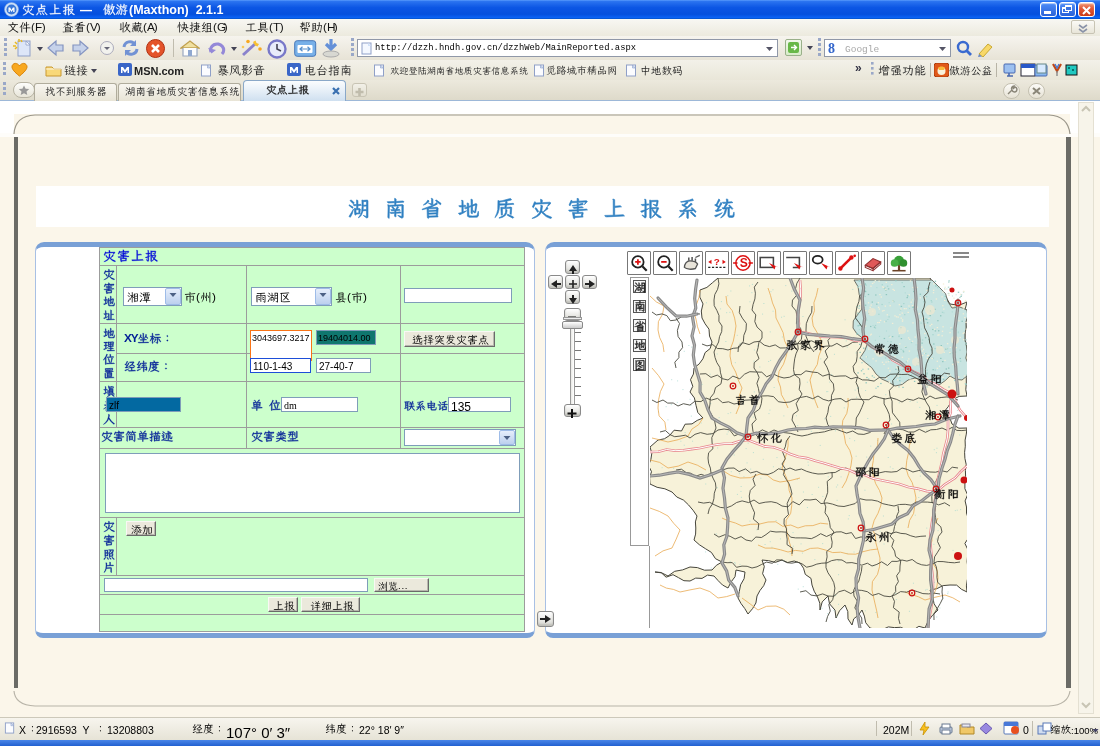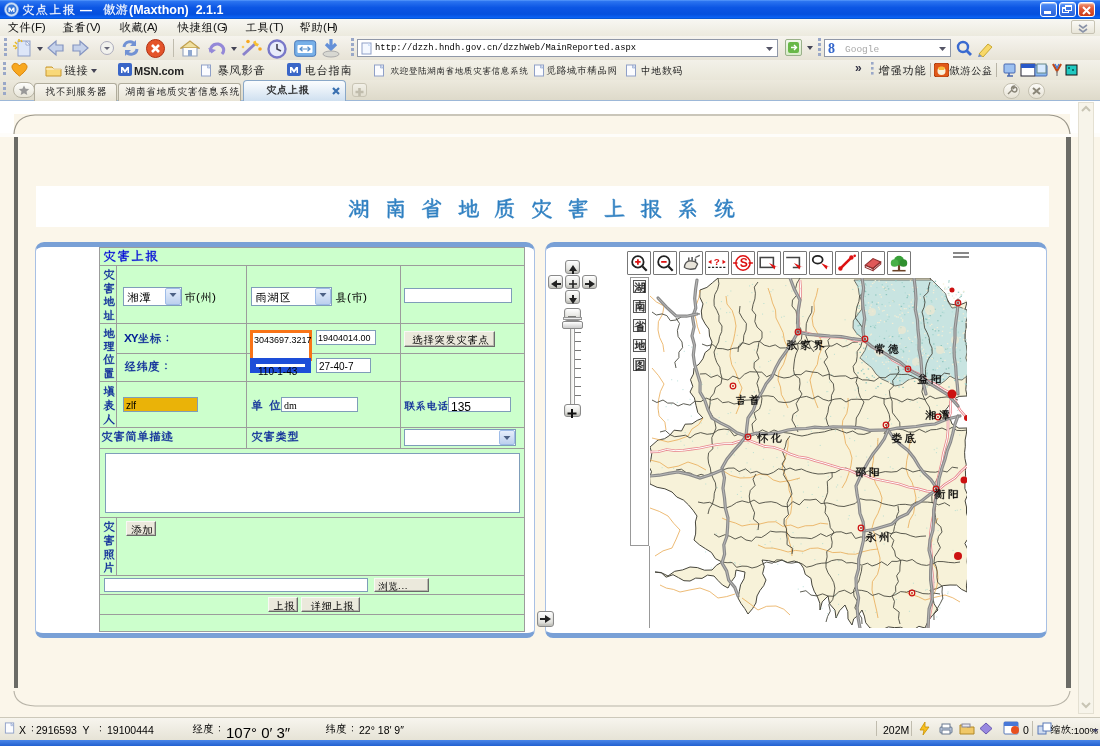--- a/index.html
+++ b/index.html
@@ -731,7 +731,7 @@
       <use href="#gff1a" transform="translate(37.4 0) scale(0.0480)"></use>
     </g>
   </svg>
-<div style="position:absolute;left:250.0px;top:330.0px;width:62.0px;height:31px;background:#fff;border:3px solid #f97316">
+<div style="position:absolute;left:250.0px;top:330.0px;width:62.0px;height:31px;background:#fff;border:1px solid #f97316">
     <span style="position:absolute;left:1px;top:2.0px;font-family:'Liberation Sans';font-size:9.0px;color:#000">3043697.3217</span>
   </div>
 <div style="position:absolute;left:316.0px;top:330.0px;width:60.0px;height:15.0px;background:#ffffff;border:1px solid #7f9db9">

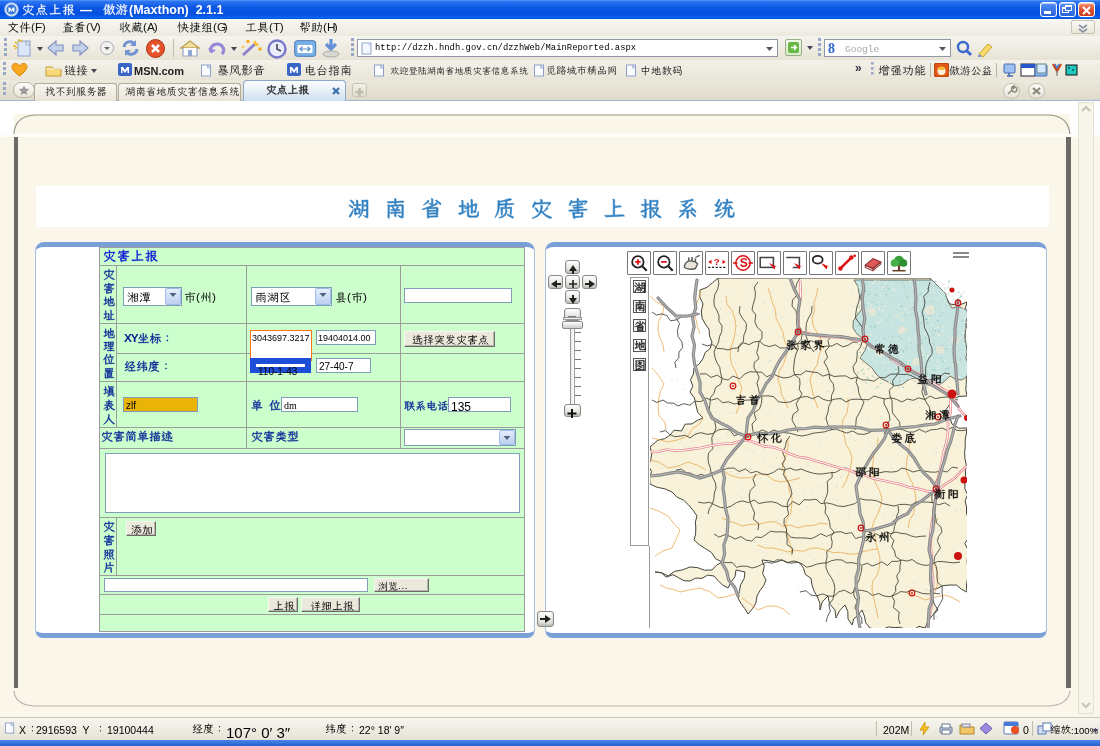--- a/index.html
+++ b/index.html
@@ -734,7 +734,7 @@
 <div style="position:absolute;left:250.0px;top:330.0px;width:62.0px;height:31px;background:#fff;border:1px solid #f97316">
     <span style="position:absolute;left:1px;top:2.0px;font-family:'Liberation Sans';font-size:9.0px;color:#000">3043697.3217</span>
   </div>
-<div style="position:absolute;left:316.0px;top:330.0px;width:60.0px;height:15.0px;background:#ffffff;border:1px solid #7f9db9">
+<div style="position:absolute;left:316.0px;top:330.0px;width:60.0px;height:15.0px;background:#0f766e;border:1px solid #7f9db9">
     <span style="position:absolute;left:1px;top:2.0px;font-family:'Liberation Sans';font-size:9.0px;color:#000">19404014.00</span>
   </div>
 <div style="position:absolute;left:404.0px;top:331.0px;width:91.0px;height:16.0px;background:#ebe9dc;border:1px solid #6a6a6a;border-top-color:#f8f8f4;border-left-color:#f8f8f4;box-shadow:inset -1px -1px 0 #b8b8ae;">

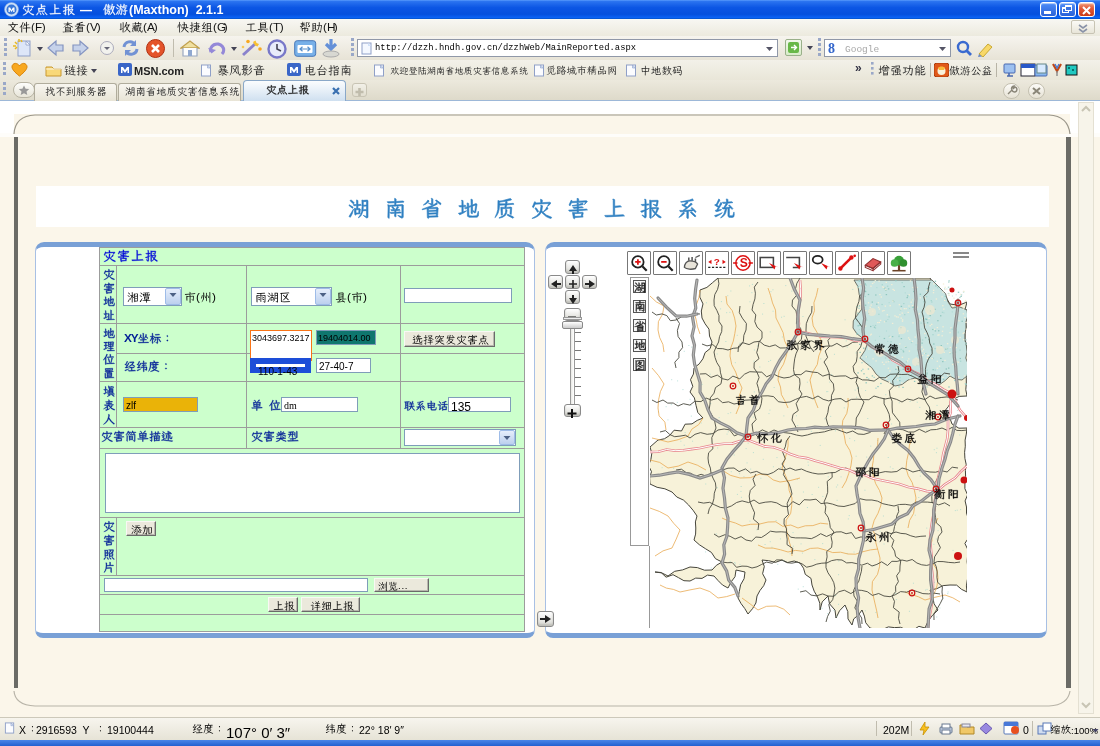--- a/index.html
+++ b/index.html
@@ -758,7 +758,7 @@
       <use href="#gff1a" transform="translate(36.0 0) scale(0.0480)"></use>
     </g>
   </svg>
-<div style="position:absolute;left:250.0px;top:358.0px;width:61.0px;height:15.0px;background:#fff;border:6px solid #1d4ed8">
+<div style="position:absolute;left:250.0px;top:358.0px;width:61.0px;height:15.0px;background:#fff;border:1px solid #1d4ed8">
     <span style="position:absolute;left:2px;top:1.5px;font-family:'Liberation Sans';font-size:10.0px;color:#000">110-1-43</span>
   </div>
 <div style="position:absolute;left:316.0px;top:358.0px;width:55.0px;height:15.0px;background:#fff;border:1px solid #7f9db9">

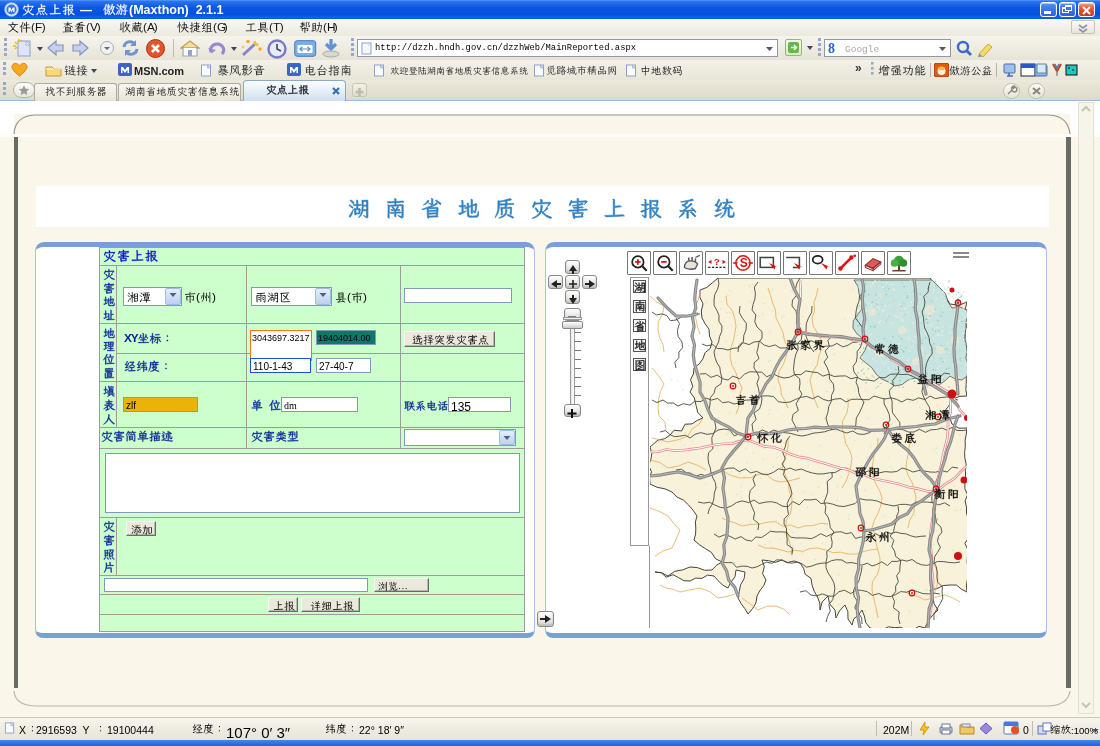--- a/index.html
+++ b/index.html
@@ -764,7 +764,7 @@
 <div style="position:absolute;left:316.0px;top:358.0px;width:55.0px;height:15.0px;background:#fff;border:1px solid #7f9db9">
     <span style="position:absolute;left:2px;top:1.5px;font-family:'Liberation Sans';font-size:10.0px;color:#000">27-40-7</span>
   </div>
-<div style="position:absolute;left:123.0px;top:397.0px;width:75.0px;height:15.0px;background:#eab308;border:1px solid #7f9db9">
+<div style="position:absolute;left:106px;top:397.0px;width:75.0px;height:15.0px;background:#0369a1;border:1px solid #7f9db9">
     <span style="position:absolute;left:2px;top:1.5px;font-family:'Liberation Sans';font-size:10.0px;color:#000">zlf</span>
   </div>
 <svg style="position:absolute;left:251.0px;top:399.0px;overflow:visible" width="30" height="13">

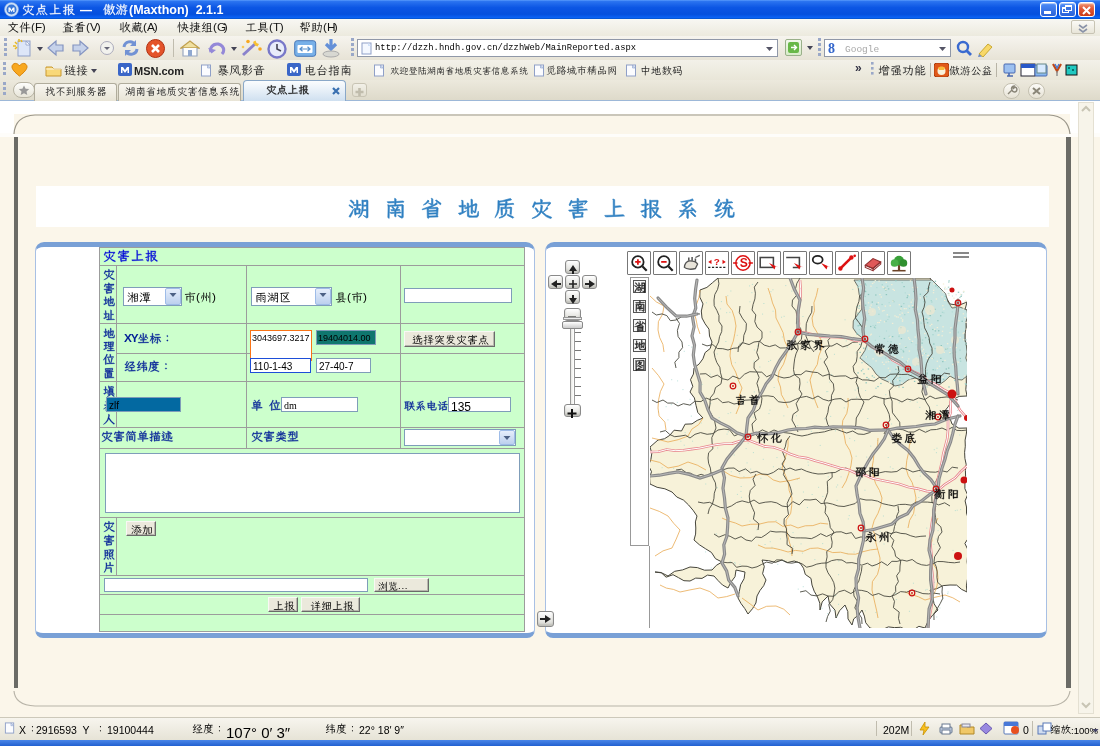--- a/index.html
+++ b/index.html
@@ -1911,7 +1911,7 @@
       <use href="#gff1a" transform="translate(0.0 0) scale(0.0440)"></use>
     </g>
   </svg>
-<span style="position:absolute;left:107px;top:724px;font-family:'Liberation Sans';font-size:10.5px;color:#000">19100444</span>
+<span style="position:absolute;left:107px;top:724px;font-family:'Liberation Sans';font-size:10.5px;color:#000">13208803</span>
 <svg style="position:absolute;left:192.0px;top:723.0px;overflow:visible" width="33" height="12">
     <g fill="#000">
       <use href="#g7ecf" transform="translate(0.0 0) scale(0.0440)"></use>

